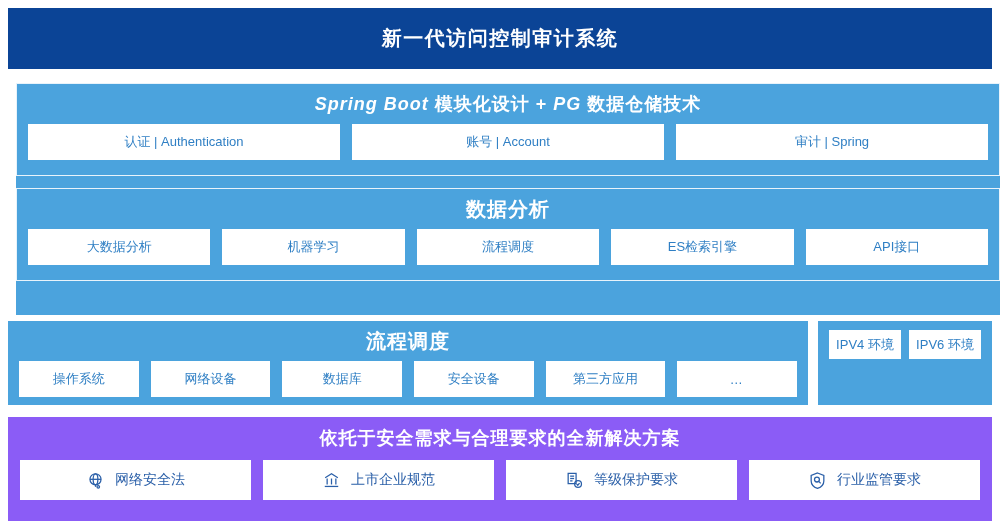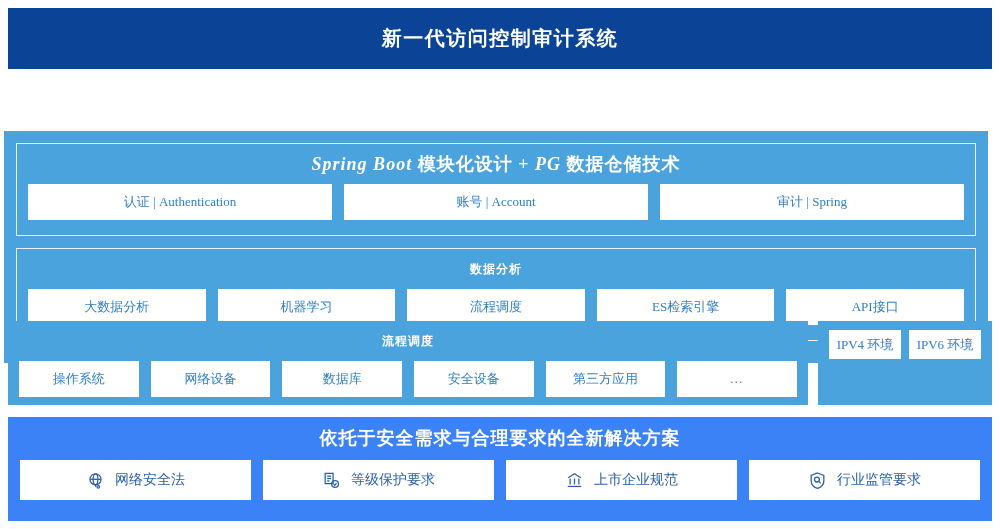--- a/index.html
+++ b/index.html
@@ -19,7 +19,6 @@
     height: 376px;
     position: relative;
     box-sizing: border-box;
-    font-family: Liberation Serif, serif;
   }
 
   

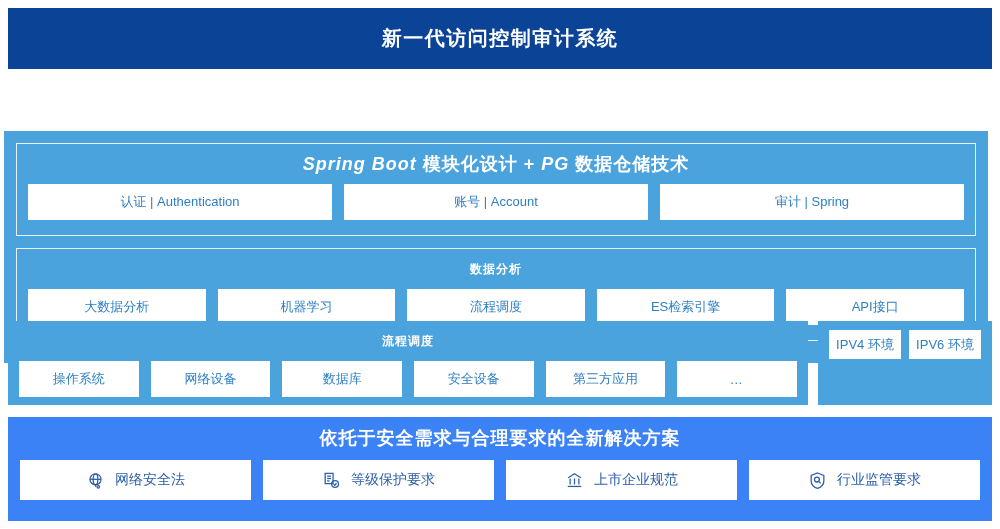--- a/index.html
+++ b/index.html
@@ -93,12 +93,10 @@
 
   
   #top-stack {
-    left: 4px;
+    left: 16px;
     top: 83px;
     width: 984px;
     height: 232px;
-    padding: 12px;
-    margin-top: 48px;
   }
   #springboot-box {
     height: 93px;

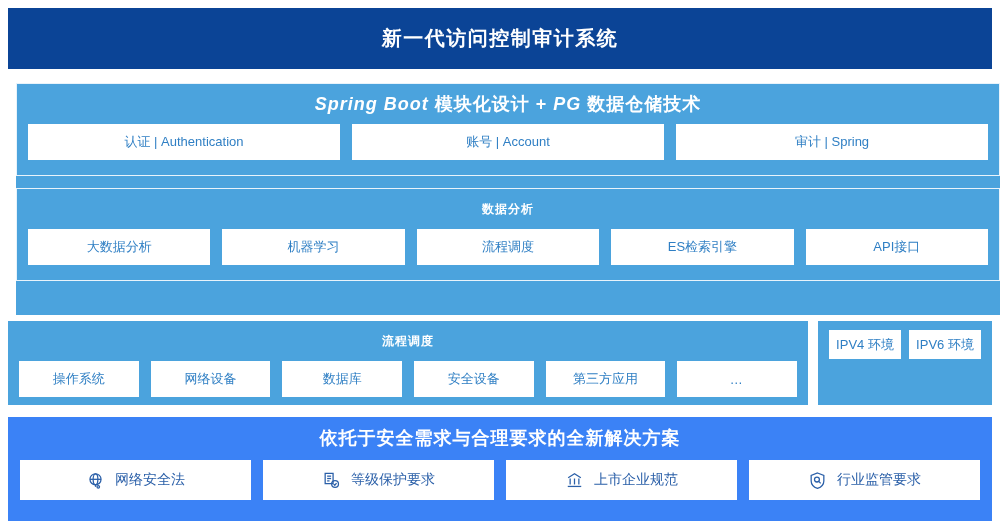--- a/index.html
+++ b/index.html
@@ -56,7 +56,7 @@
   .band-title {
     text-align: center;
     color: #ffffff;
-    font-size: 12px;
+    font-size: 20px;
     font-weight: bold;
     letter-spacing: 1px;
     line-height: 22px;

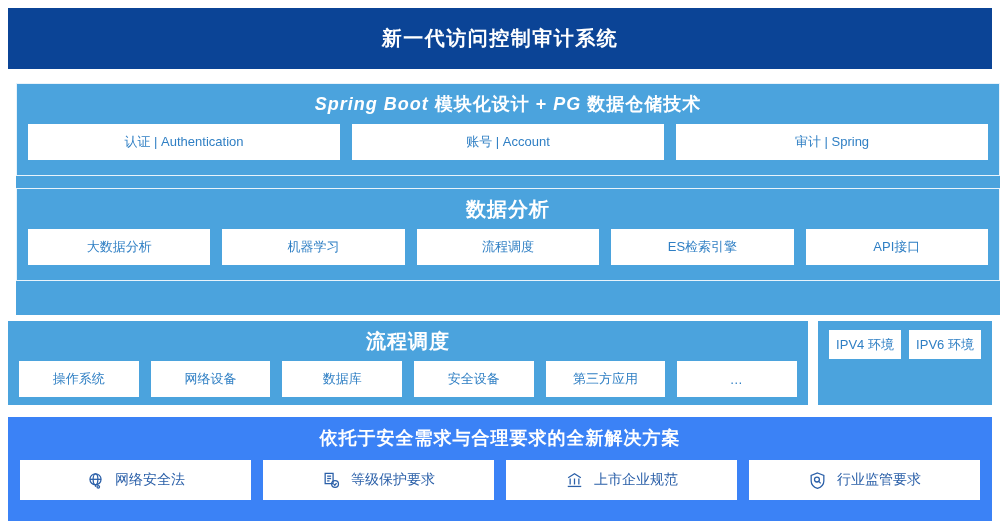--- a/index.html
+++ b/index.html
@@ -136,7 +136,7 @@
     top: 417px;
     width: 984px;
     height: 104px;
-    background: #3b82f6;
+    background: #8b5cf6;
     padding: 10px 12px 12px 12px;
   }
   #bottom-panel .band-title {

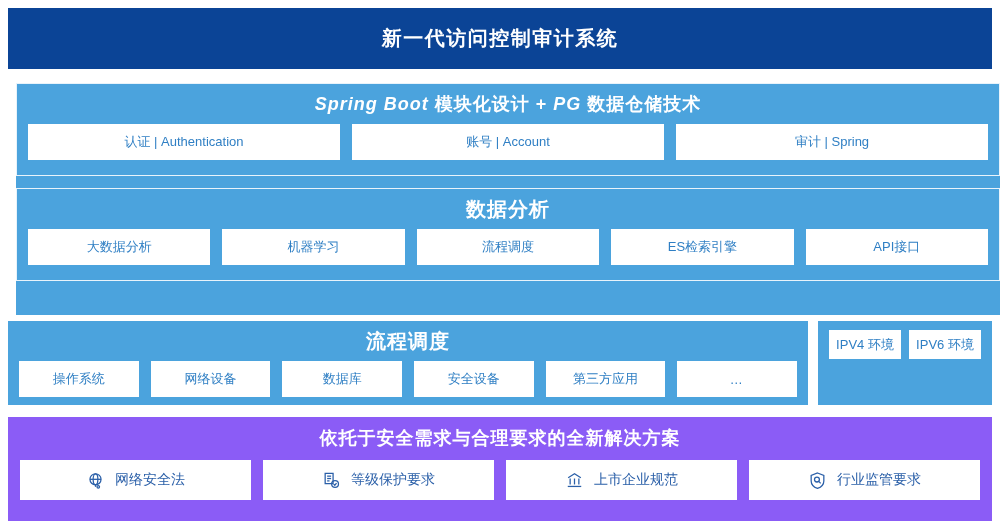--- a/index.html
+++ b/index.html
@@ -235,6 +235,19 @@
       <div class="card">
         <span class="ico">
           <svg viewBox="0 0 24 24" fill="none" stroke="#2a5fa8" stroke-width="1.6">
+            <polyline points="4,8.5 12,3.5 20,8.5"></polyline>
+            <line x1="6.5" y1="9.5" x2="6.5" y2="17"></line>
+            <line x1="12" y1="9.5" x2="12" y2="17"></line>
+            <line x1="17.5" y1="9.5" x2="17.5" y2="17"></line>
+            <line x1="3.5" y1="19.5" x2="20.5" y2="19.5"></line>
+          </svg>
+        </span>
+        <span>上市企业规范</span>
+      </div>
+
+      <div class="card">
+        <span class="ico">
+          <svg viewBox="0 0 24 24" fill="none" stroke="#2a5fa8" stroke-width="1.6">
             <path d="M4 3 h10 v13 h-10 z"></path>
             <line x1="6.5" y1="6.5" x2="11.5" y2="6.5"></line>
             <line x1="6.5" y1="9.5" x2="11.5" y2="9.5"></line>
@@ -249,19 +262,6 @@
       <div class="card">
         <span class="ico">
           <svg viewBox="0 0 24 24" fill="none" stroke="#2a5fa8" stroke-width="1.6">
-            <polyline points="4,8.5 12,3.5 20,8.5"></polyline>
-            <line x1="6.5" y1="9.5" x2="6.5" y2="17"></line>
-            <line x1="12" y1="9.5" x2="12" y2="17"></line>
-            <line x1="17.5" y1="9.5" x2="17.5" y2="17"></line>
-            <line x1="3.5" y1="19.5" x2="20.5" y2="19.5"></line>
-          </svg>
-        </span>
-        <span>上市企业规范</span>
-      </div>
-
-      <div class="card">
-        <span class="ico">
-          <svg viewBox="0 0 24 24" fill="none" stroke="#2a5fa8" stroke-width="1.6">
             <path d="M12 2.5 L20 5.5 v7 c0 5 -4 8 -8 9.5 c-4 -1.5 -8 -4.5 -8 -9.5 v-7 z"></path>
             <circle cx="11.3" cy="10.8" r="3.1"></circle>
             <line x1="13.6" y1="13.1" x2="16" y2="15.6"></line>

